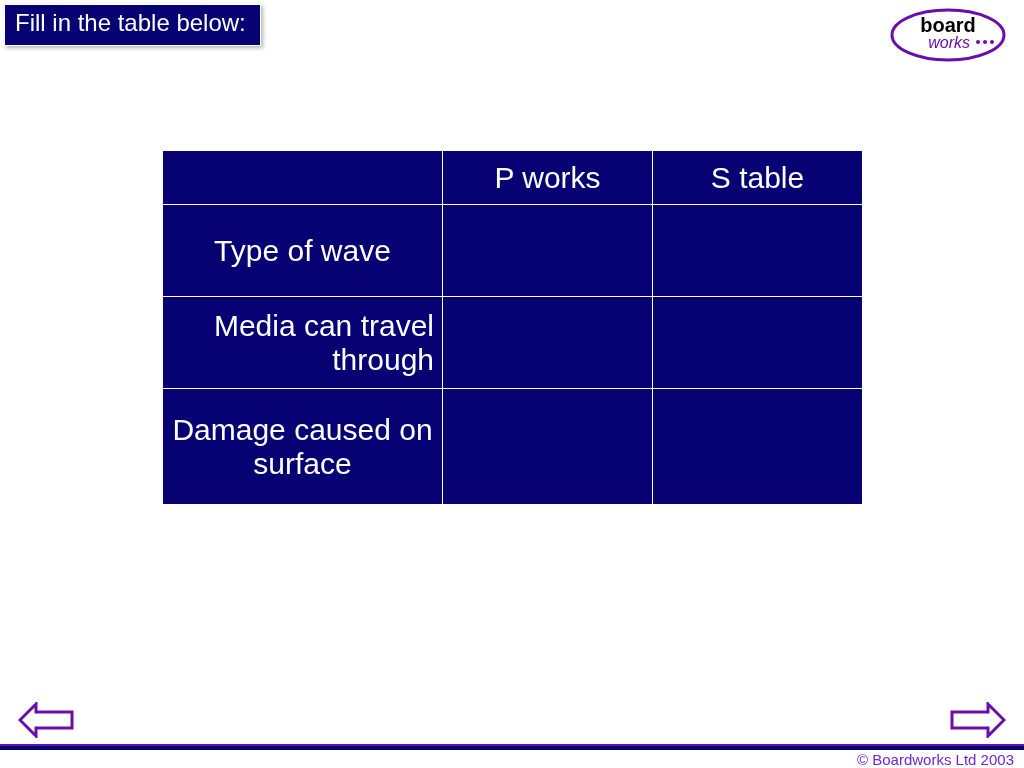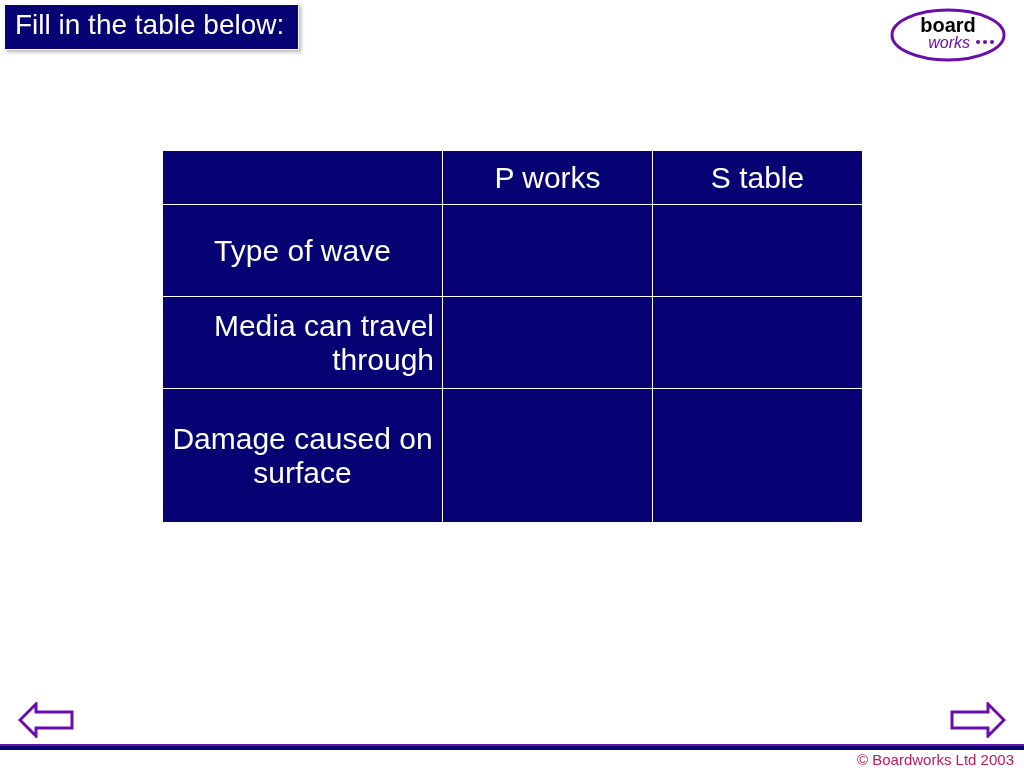--- a/index.html
+++ b/index.html
@@ -22,7 +22,7 @@
   }
   .title-box span {
     color: #ffffff;
-    font-size: 28px;
+    font-size: 24px;
   }
   .logo {
     position: absolute;

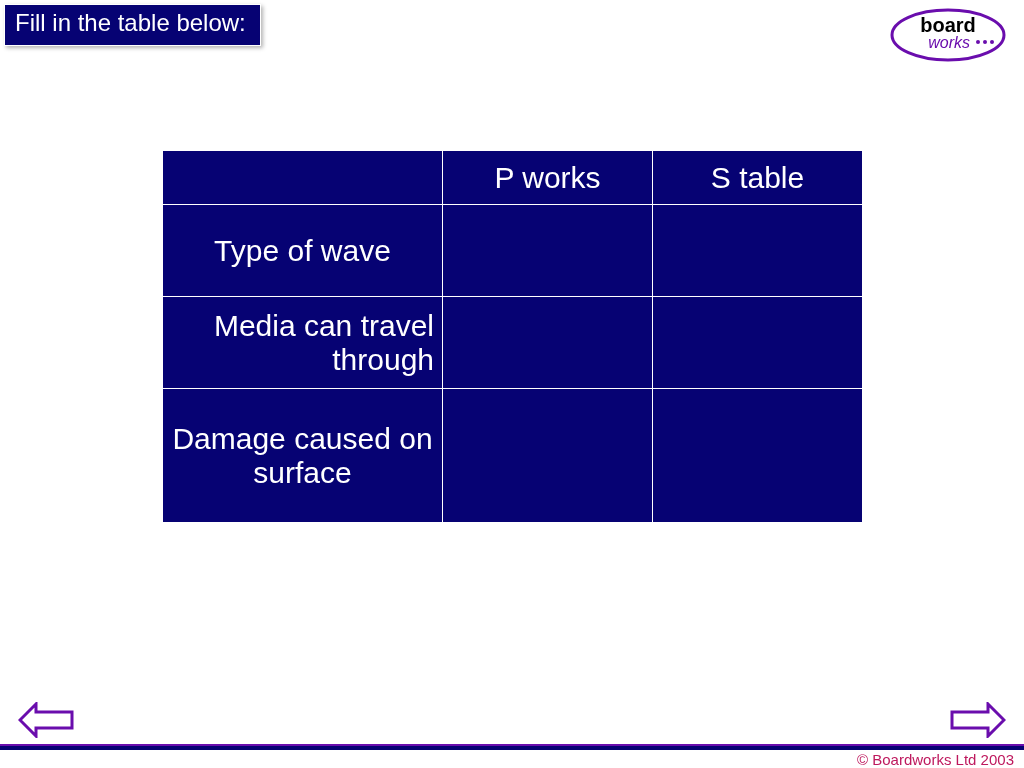--- a/index.html
+++ b/index.html
@@ -62,7 +62,7 @@
   .r-type td   { height: 92px; }
   .r-speed td  { height: 92px; }
   .r-media td  { height: 92px; text-align: right; }
-  .r-damage td { height: 134px; margin-top: 48px; }
+  .r-damage td { height: 116px; margin-top: 48px; }
 
   .arrow {
     position: absolute;

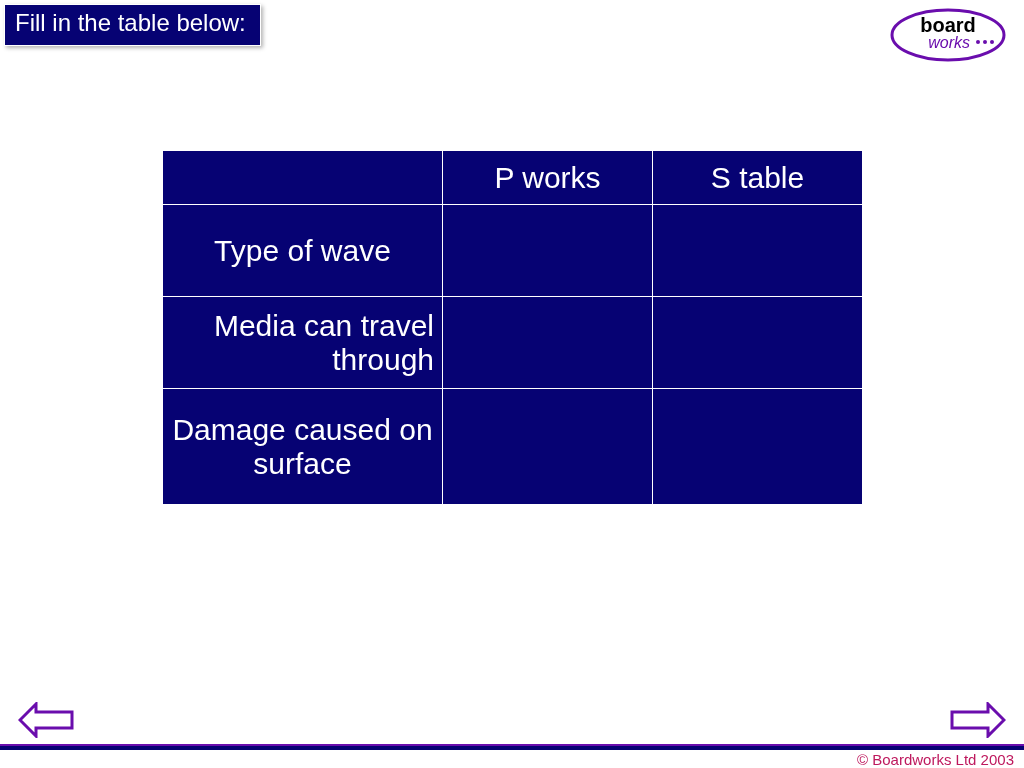--- a/index.html
+++ b/index.html
@@ -89,7 +89,7 @@
     bottom: 0;
     right: 10px;
     font-size: 15px;
-    color: #be185d;
+    color: #6d28d9;
   }
 </style>
 </head>

